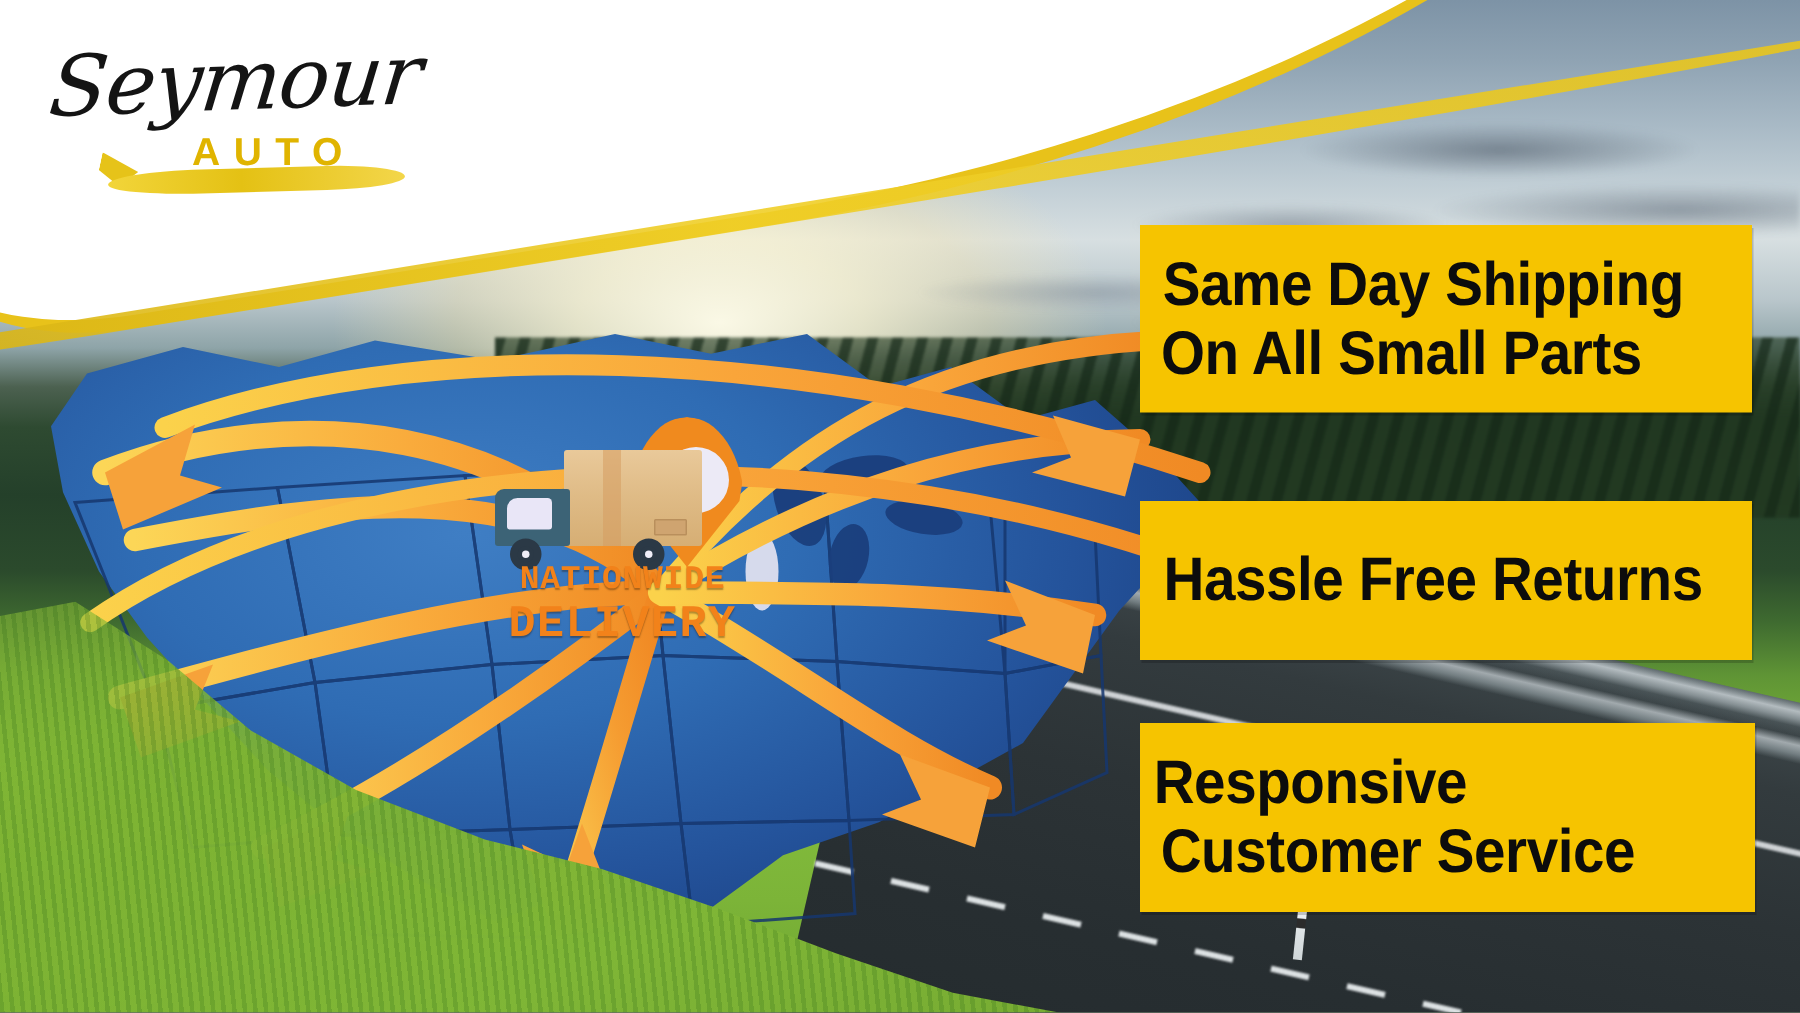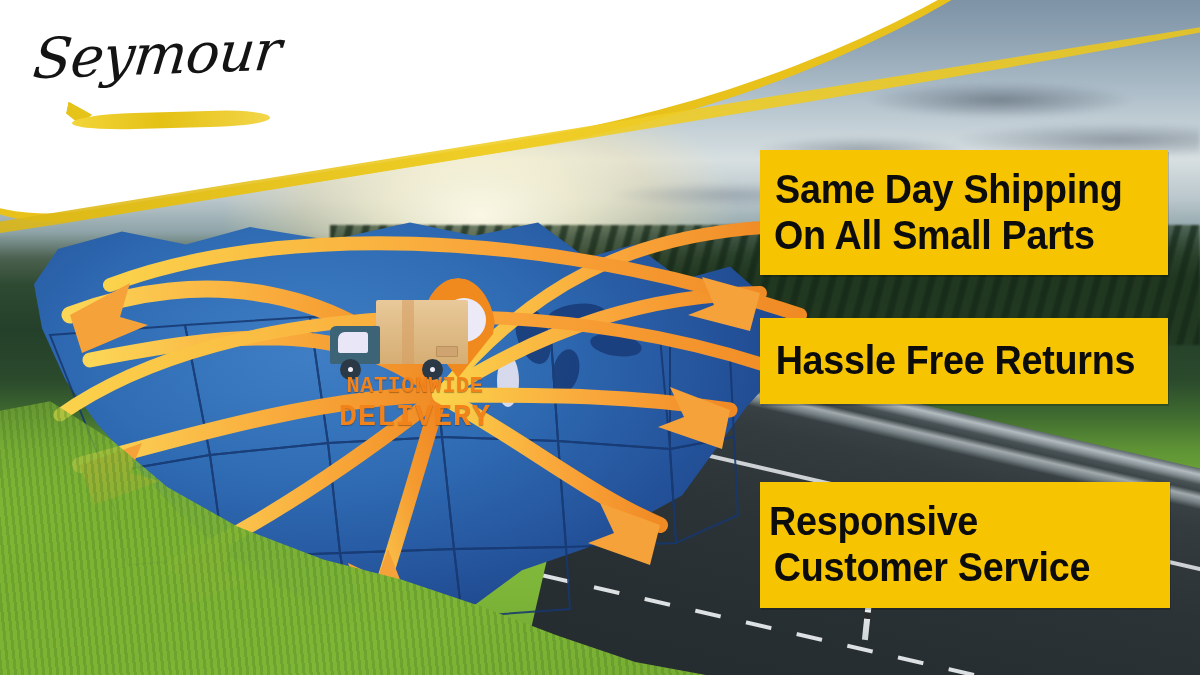--- a/index.html
+++ b/index.html
@@ -413,6 +413,7 @@
     <div class="logo-script">Seymour</div>
     <div class="logo-tick"></div>
     <div class="logo-underline"></div>
+    <div class="logo-auto">AUTO</div>
   </div>
 
   <div class="badge">

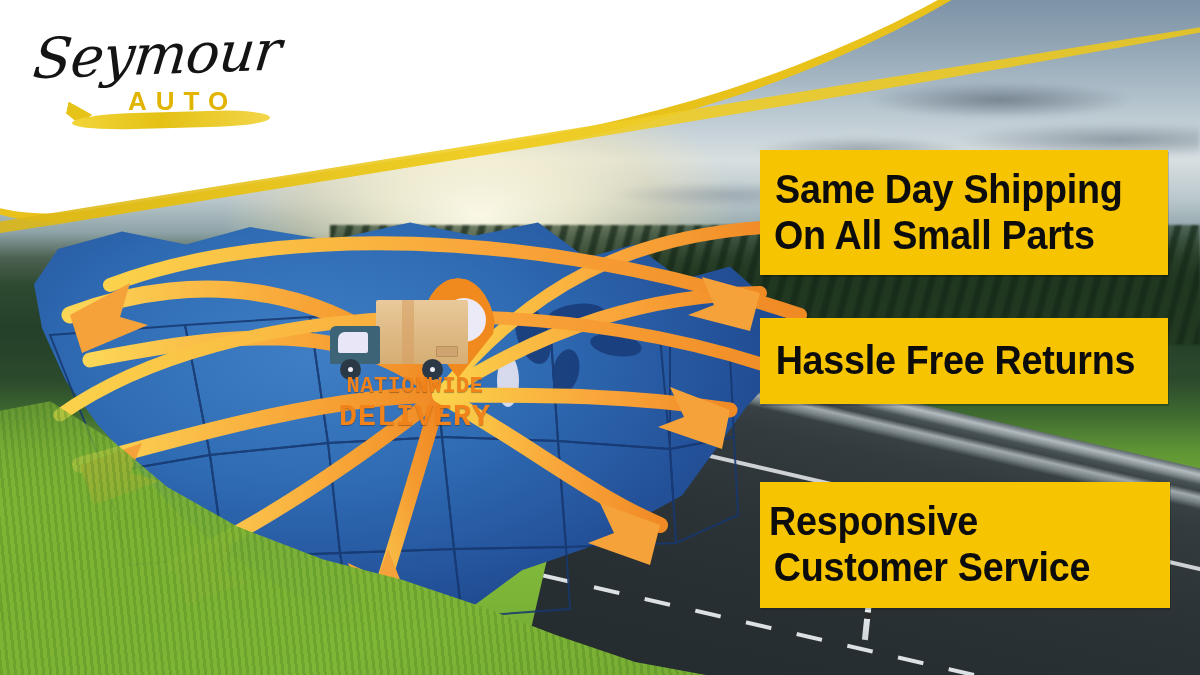--- a/index.html
+++ b/index.html
@@ -301,7 +301,7 @@
     transform: scaleX(0.92);
   }
   #feature-1 { left: 760px; top: 150px; width: 408px; height: 125px; }
-  #feature-2 { left: 760px; top: 318px; width: 408px; height: 86px; }
+  #feature-2 { left: 760px; top: 334px; width: 408px; height: 106px; }
   #feature-3 { left: 760px; top: 443px; width: 410px; height: 126px; margin-top: 39px; }
 </style>
 </head>

